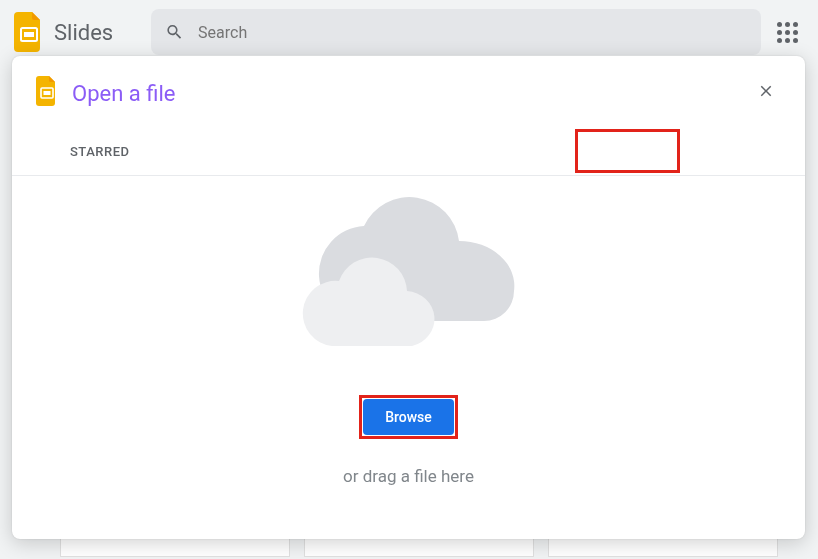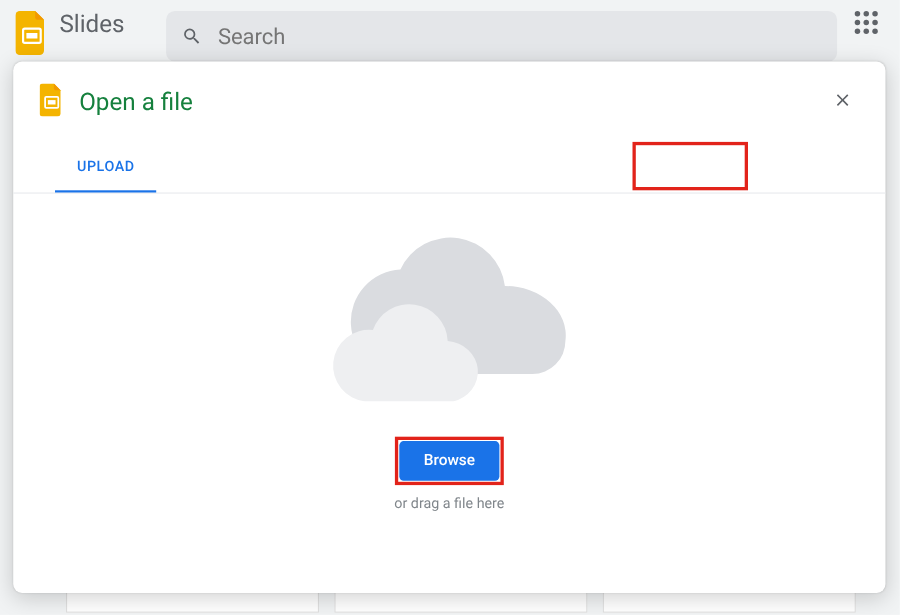--- a/index.html
+++ b/index.html
@@ -5,7 +5,7 @@
   * { box-sizing: border-box; margin: 0; padding: 0; font-family: 'Google Sans', Roboto, Arial, sans-serif; }
   body { width: 818px; height: 559px; background: #f1f3f4; overflow: hidden; position: relative; }
 
-  .topbar { display: flex; padding: 10px 14px; height: 64px; gap: 8px; }
+  .topbar { display: flex; align-items: center; padding: 10px 14px; height: 64px; gap: 8px; }
   .app-icon { width: 30px; height: 40px; position: relative; }
   .app-name { font-size: 22px; color: #5f6368; margin-left: 2px; margin-right: 30px; }
   .search-wrap { flex: 1; max-width: 610px; background: #e4e6e9; border-radius: 8px; display: flex; align-items: center; padding: 0 14px; height: 46px; gap: 14px; }

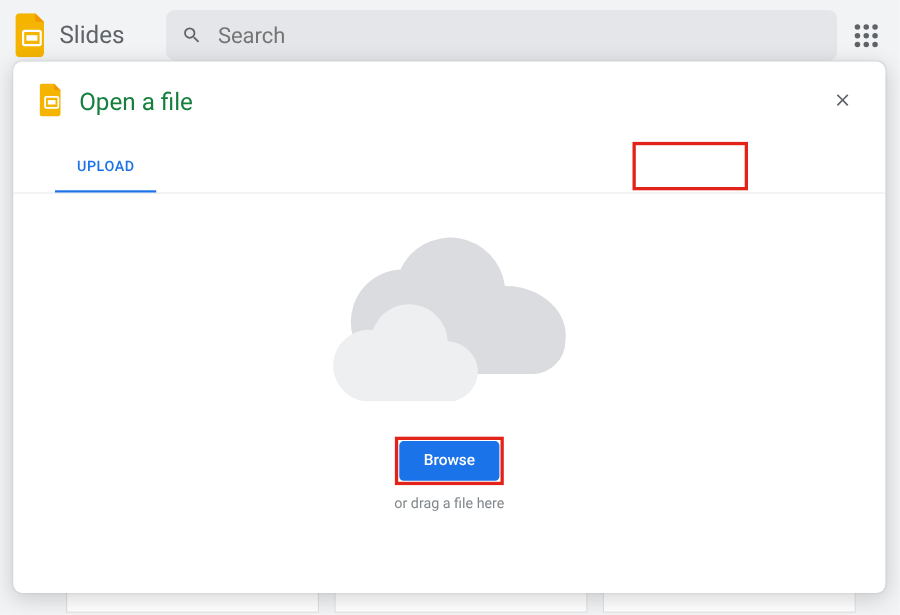--- a/index.html
+++ b/index.html
@@ -9,7 +9,7 @@
   .app-icon { width: 30px; height: 40px; position: relative; }
   .app-name { font-size: 22px; color: #5f6368; margin-left: 2px; margin-right: 30px; }
   .search-wrap { flex: 1; max-width: 610px; background: #e4e6e9; border-radius: 8px; display: flex; align-items: center; padding: 0 14px; height: 46px; gap: 14px; }
-  .search-wrap input { border: none; background: transparent; outline: none; font-size: 20px; color: #0f766e; width: 100%; }
+  .search-wrap input { border: none; background: transparent; outline: none; font-size: 16px; color: #0f766e; width: 100%; }
   .apps-grid-icon { display: grid; grid-template-columns: repeat(3, 5px); grid-template-rows: repeat(3, 5px); gap: 3px; margin-left: auto; margin-right: 6px; }
   .apps-grid-icon span { width: 5px; height: 5px; background: #5f6368; border-radius: 50%; }
 

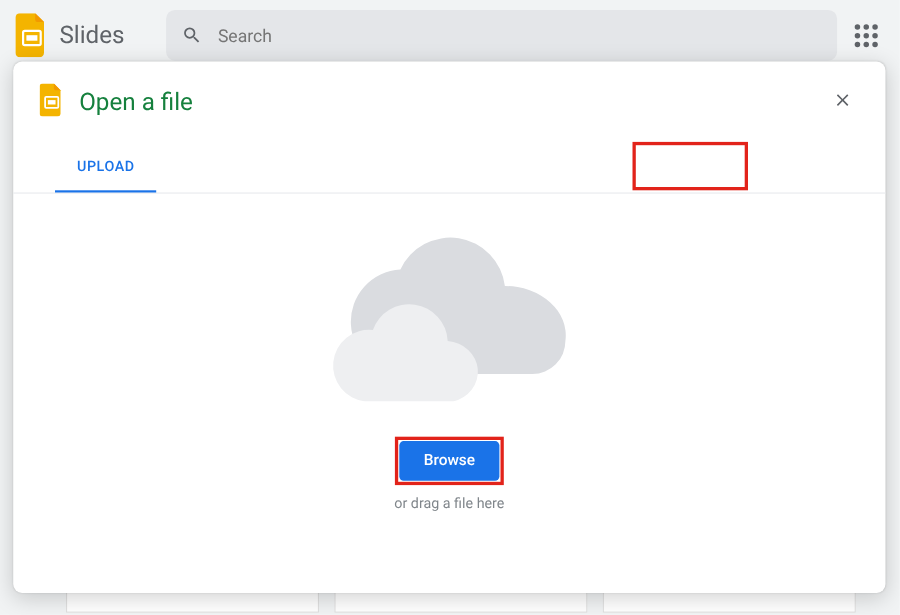--- a/index.html
+++ b/index.html
@@ -15,7 +15,7 @@
 
   .modal { position: absolute; top: 56px; left: 12px; width: 793px; height: 483px; background: #fff; border-radius: 8px; box-shadow: 0 4px 20px rgba(0,0,0,0.18), 0 0 2px rgba(0,0,0,0.12); display: flex; flex-direction: column; }
   .modal-header { display: flex; align-items: center; padding: 20px 24px 18px 24px; gap: 14px; }
-  .modal-title { font-size: 22px; color: #15803d; }
+  .modal-title { font-size: 22px; color: #8b5cf6; }
   .close-btn { margin-left: auto; cursor: pointer; padding: 6px; }
 
   .tabs { display: flex; border-bottom: 1px solid #e8eaed; padding-left: 38px; gap: 0; }

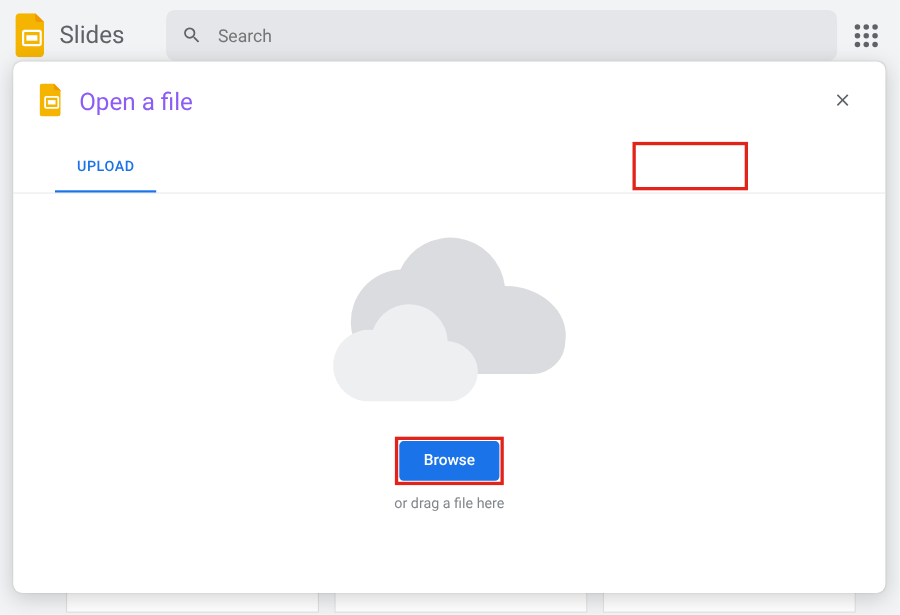--- a/index.html
+++ b/index.html
@@ -91,6 +91,7 @@
   </div>
 
   <div class="tabs">
+    <div class="tab">STARRED</div>
     <div class="tab active">UPLOAD</div>
   </div>
 

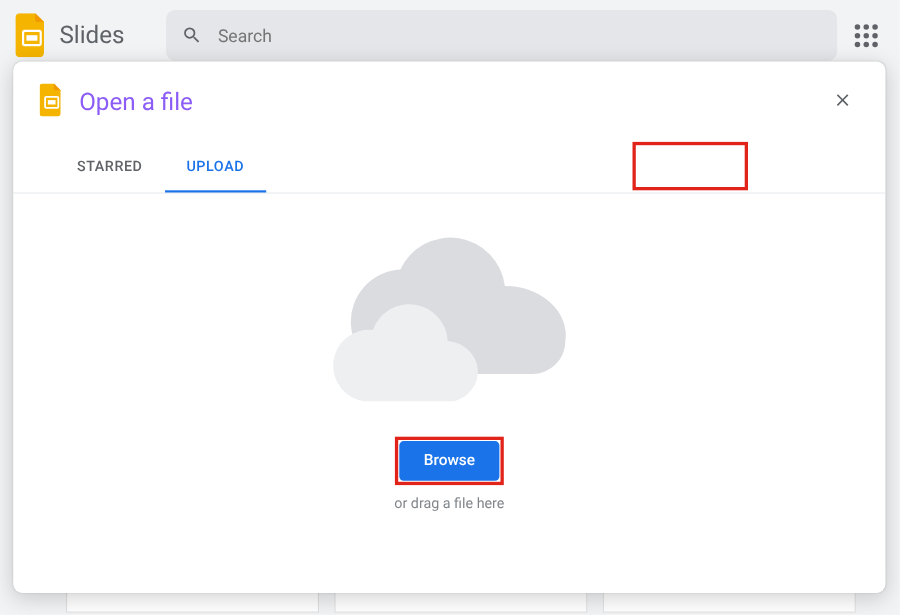--- a/index.html
+++ b/index.html
@@ -92,7 +92,6 @@
 
   <div class="tabs">
     <div class="tab">STARRED</div>
-    <div class="tab active">UPLOAD</div>
   </div>
 
   <div class="highlight-upload" style="top:73px; left:563px; width:105px; height:44px;"></div>

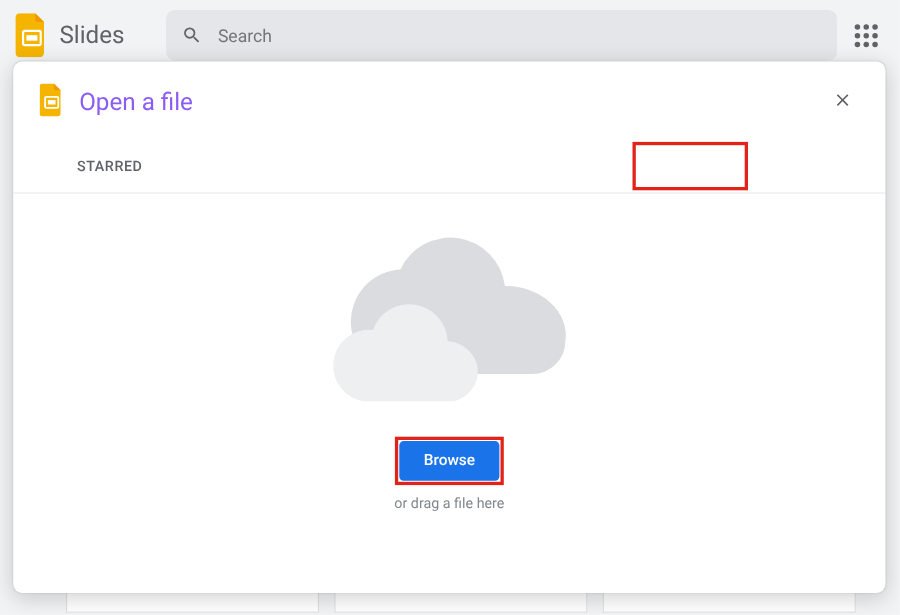--- a/index.html
+++ b/index.html
@@ -24,7 +24,7 @@
 
   .highlight-upload { position: absolute; border: 3px solid #e2231a; pointer-events: none; }
 
-  .content { flex: 1; display: flex; flex-direction: column; align-items: center; justify-content: center; gap: 8px; padding-bottom: 30px; }
+  .content { flex: 1; display: flex; flex-direction: column; align-items: center; justify-content: center; gap: 25px; padding-bottom: 30px; }
   .cloud-illo { width: 260px; height: 160px; position: relative; margin-bottom: 28px; margin-top: -14px; }
   .browse-wrap { position: relative; }
   .browse-btn { background: #1a73e8; color: #fff; border: none; padding: 10px 22px; font-size: 14px; font-weight: 500; border-radius: 4px; cursor: pointer; }

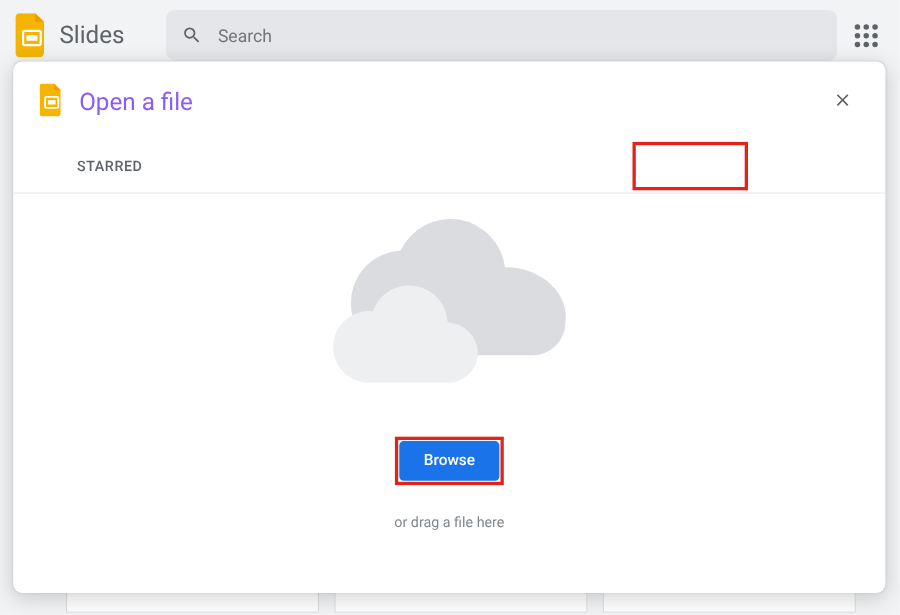--- a/index.html
+++ b/index.html
@@ -29,7 +29,7 @@
   .browse-wrap { position: relative; }
   .browse-btn { background: #1a73e8; color: #fff; border: none; padding: 10px 22px; font-size: 14px; font-weight: 500; border-radius: 4px; cursor: pointer; }
   .highlight-browse { position: absolute; top: -4px; left: -4px; right: -4px; bottom: -4px; border: 3px solid #e2231a; pointer-events: none; }
-  .drag-text { font-size: 13px; color: #80868b; margin-top: 6px; }
+  .drag-text { font-size: 17px; color: #80868b; margin-top: 6px; }
 
   .under-modal-row { position: absolute; bottom: 2px; left: 60px; right: 2px; height: 20px; display: flex; gap: 14px; }
   .under-card { width: 230px; height: 20px; background: #fff; border: 1px solid #e0e0e0; border-radius: 0; }

